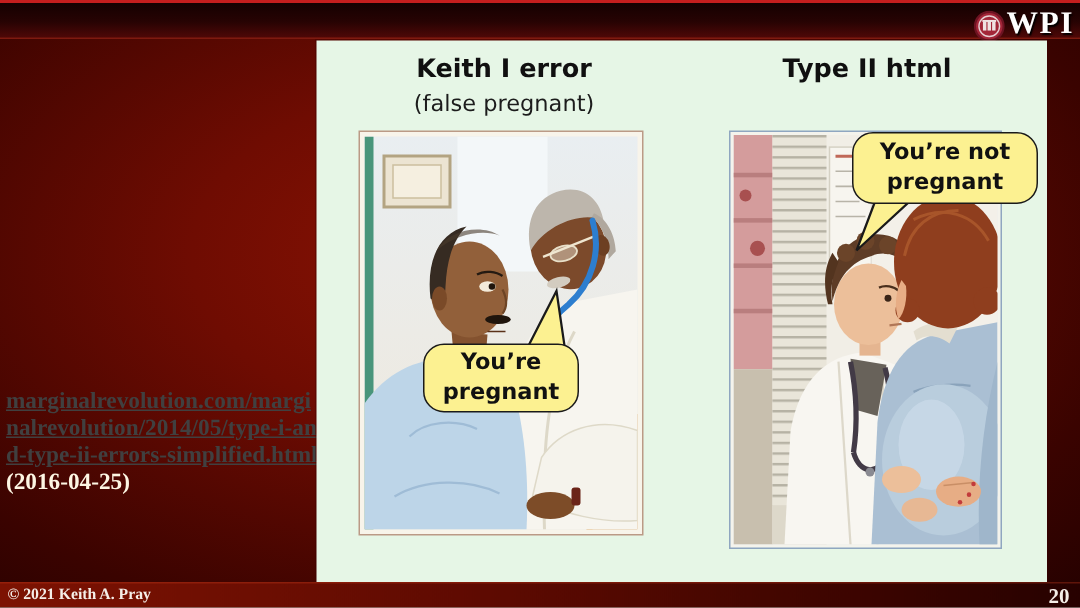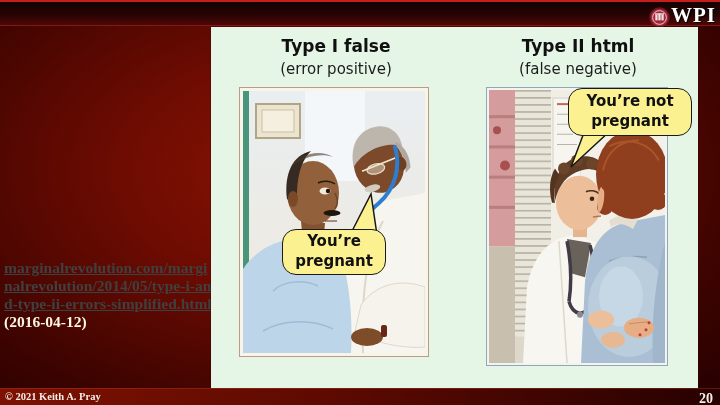--- a/index.html
+++ b/index.html
@@ -75,7 +75,7 @@
 
   <div class="panel">
 
-    <div class="col-title c1">Type I false</div>
+    <div class="col-title c1">Keith I error</div>
     <div class="col-sub c1">(error positive)</div>
     <div class="col-title c2">Type II html</div>
     <div class="col-sub c2">(false negative)</div>

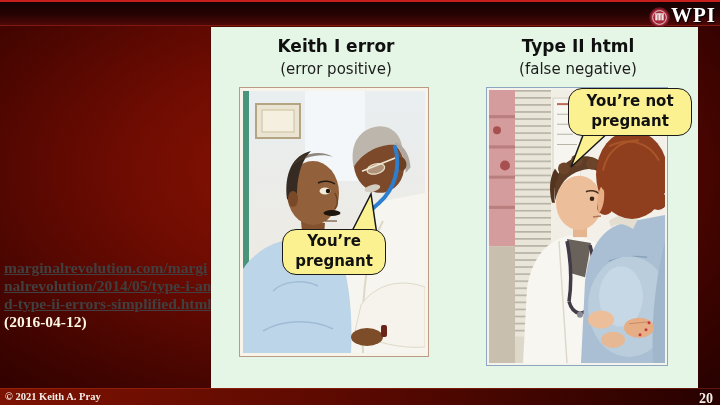--- a/index.html
+++ b/index.html
@@ -76,7 +76,7 @@
   <div class="panel">
 
     <div class="col-title c1">Keith I error</div>
-    <div class="col-sub c1">(error positive)</div>
+    <div class="col-sub c1">(false pregnant)</div>
     <div class="col-title c2">Type II html</div>
     <div class="col-sub c2">(false negative)</div>
 

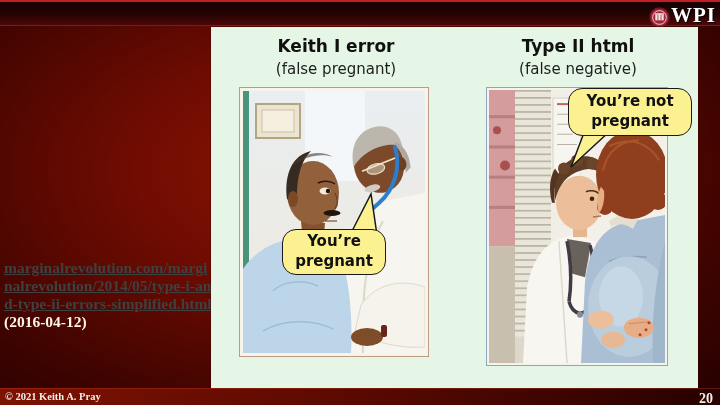--- a/index.html
+++ b/index.html
@@ -78,7 +78,6 @@
     <div class="col-title c1">Keith I error</div>
     <div class="col-sub c1">(false pregnant)</div>
     <div class="col-title c2">Type II html</div>
-    <div class="col-sub c2">(false negative)</div>
 
     <div class="photo ph1">
       <svg viewBox="0 0 182 262" preserveAspectRatio="none">

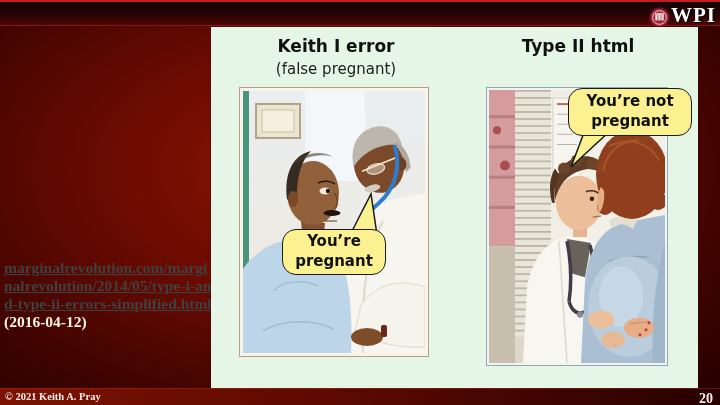--- a/index.html
+++ b/index.html
@@ -70,7 +70,7 @@
   </div>
 
   <div class="cite">
-    <a href="#">marginalrevolution.com/marginalrevolution/2014/05/type-i-and-type-ii-errors-simplified.html</a><span class="date"> (2016-04-12)</span>
+    <a href="#">marginalrevolution.com/marginalrevolution/2014/05/type-i-and-type-ii-errors-simplified.html</a><span class="date"> (2016-04-25)</span>
   </div>
 
   <div class="panel">

